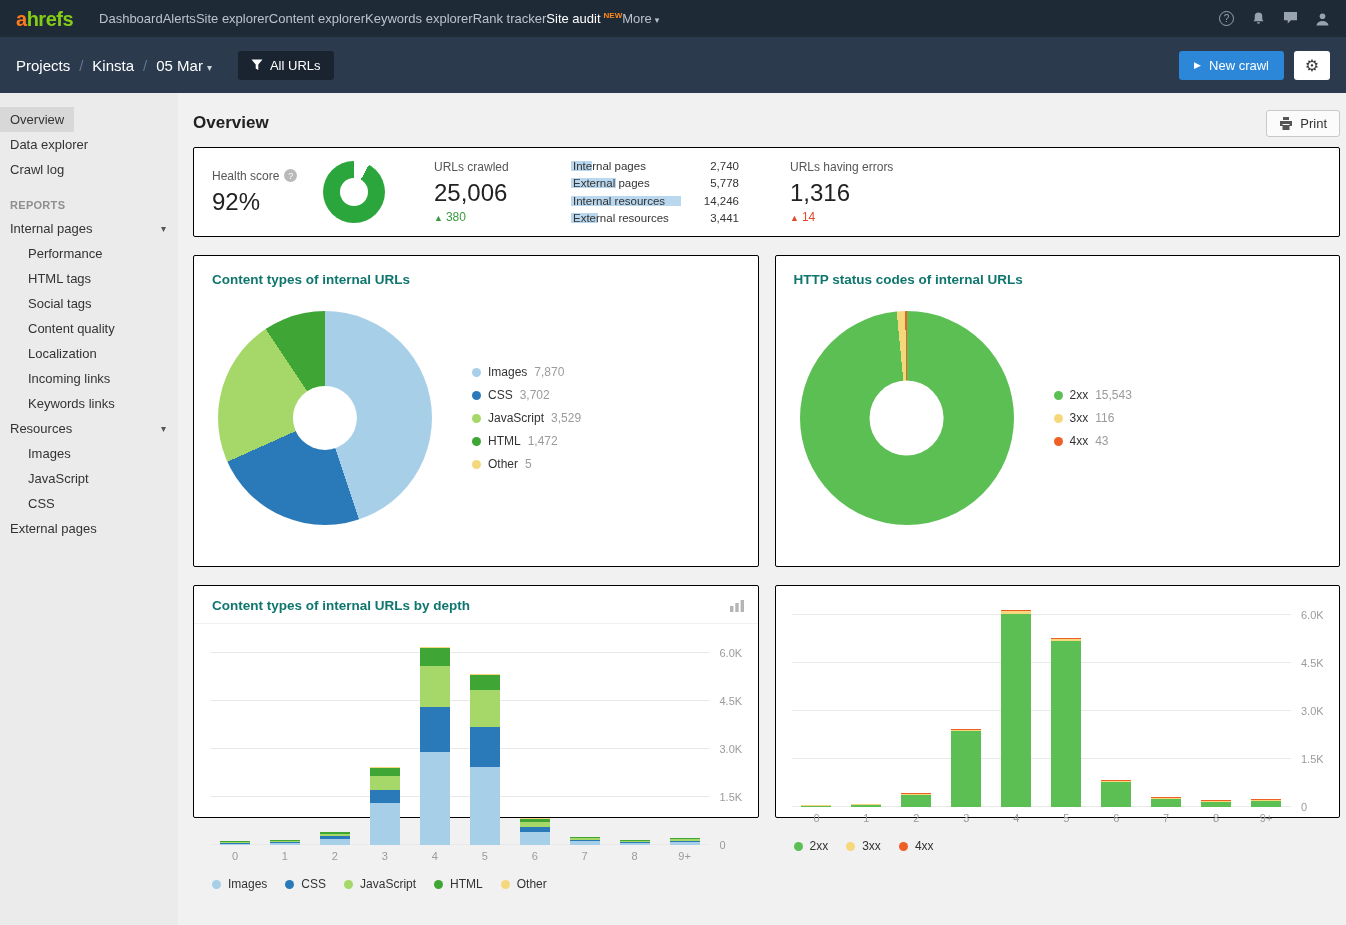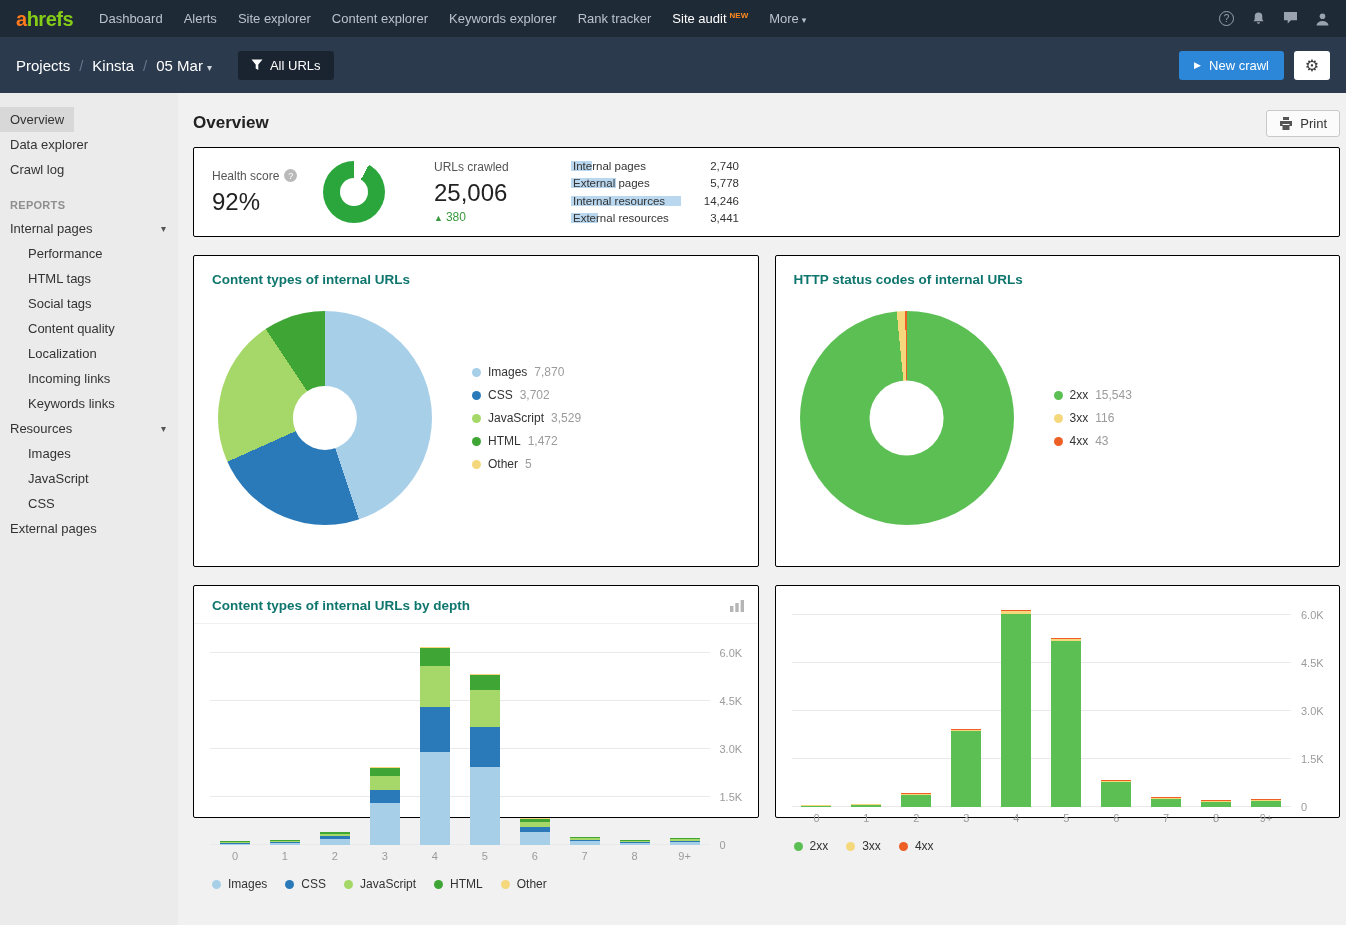--- a/index.html
+++ b/index.html
@@ -12,7 +12,7 @@
   .logo { font-size: 20px; font-weight: bold; letter-spacing: -0.5px; margin-right: 26px; cursor: pointer; line-height: 1; }
   .logo .la { color: #ff7a1a; }
   .logo .lr { color: #84cc16; }
-  .nav-items { display: flex; align-items: flex-end; gap: 21px; }
+  .nav-items { display: flex; align-items: flex-end; }
   .nav-item { color: #b9c2cc; font-size: 13px; cursor: pointer; white-space: nowrap; }
   .nav-item.active { color: #fff; }
   .nav-badge { color: #ff8a1e; font-size: 8px; font-weight: bold; margin-left: 3px; vertical-align: top; }

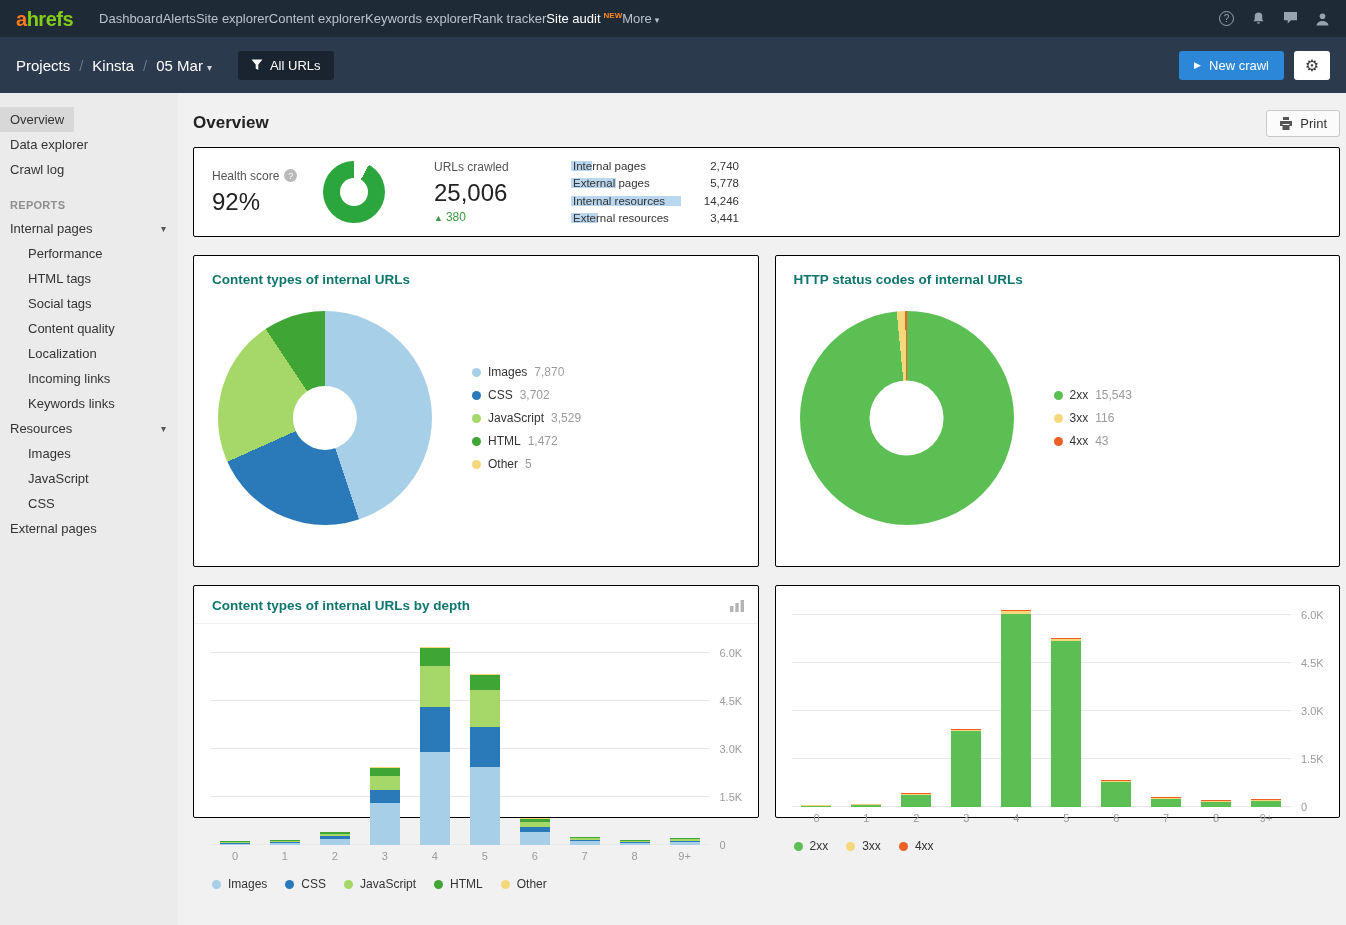--- a/index.html
+++ b/index.html
@@ -229,6 +229,13 @@
           </div>
         </div>
 
+      <div class="stat-errors">
+        <div class="stat-label">
+            <span>URLs having errors</span>
+          </div>
+        <div class="stat-value">1,316</div>
+        <div class="stat-delta" id="errorDelta" style="color: rgb(229, 71, 45);"><span class="arrow">▲</span><span>14</span></div>
+      </div>
     </section>
 
     <div class="cards-row">

